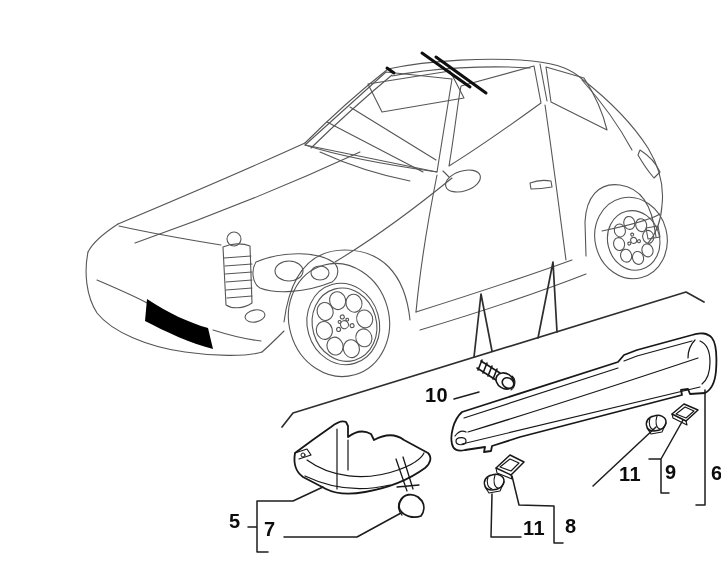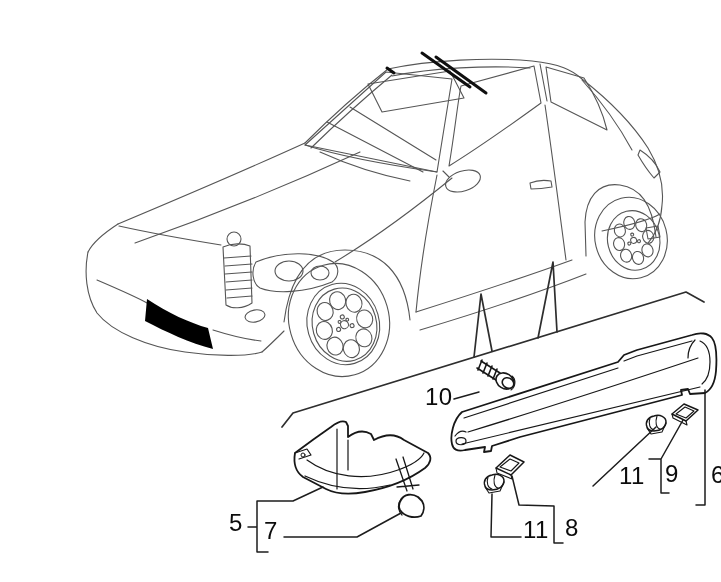--- a/index.html
+++ b/index.html
@@ -7,7 +7,7 @@
        font-family:"Liberation Sans", sans-serif;}
   .stage{position:absolute;inset:0;width:721px;height:582px;background:#fff;}
   svg{position:absolute;left:0;top:0;}
-  .callout{position:absolute;font-weight:normal;font-size:24px;line-height:1;
+  .callout{position:absolute;font-weight:bold;font-size:20px;line-height:1;
            color:#0c0c0c;letter-spacing:0.5px;cursor:default;user-select:none;}
 </style>
 </head>

